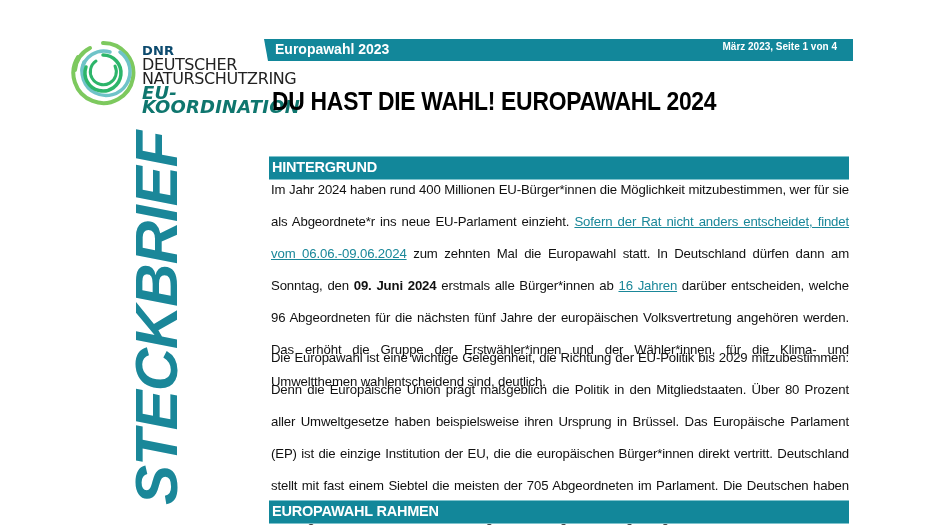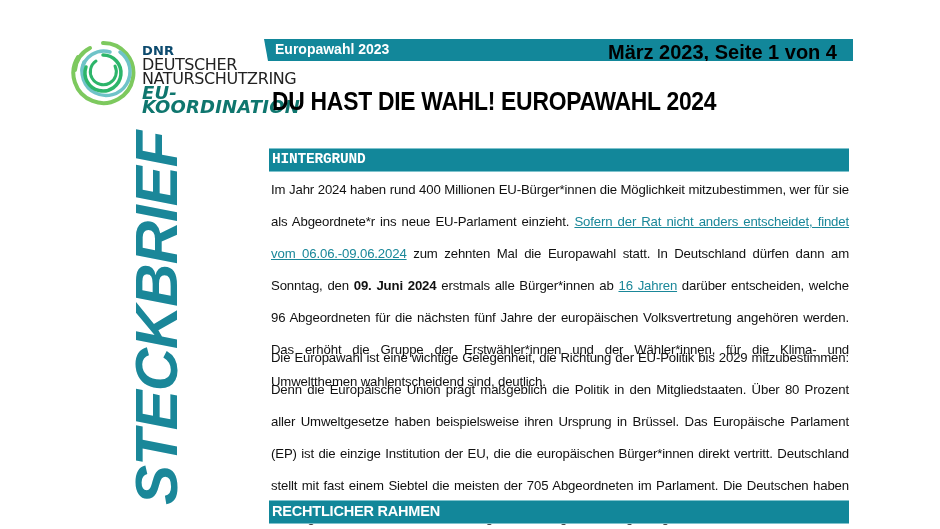--- a/index.html
+++ b/index.html
@@ -12,7 +12,7 @@
     .logo-text .l4 { font-family: "DejaVu Sans", sans-serif; font-weight: bold; font-size: 18px; color: #0f766e; letter-spacing: 0.2px; font-style: italic; }
     .header-band { position: absolute; left: 264px; top: 39px; width: 589px; height: 22px; background: #12879a; clip-path: polygon(0 0, 100% 0, 100% 100%, 4px 100%); }
     .header-band .left { position: absolute; left: 11px; top: 2px; color: #fff; font-weight: bold; font-size: 14px; }
-    .header-band .right { position: absolute; right: 16px; top: 2px; color: #000000; font-weight: bold; font-size: 20px; }
+    .header-band .right { position: absolute; right: 16px; top: 2px; color: #ffffff; font-weight: bold; font-size: 10px; }
     .title { position: absolute; left: 272px; top: 86px; font-size: 26px; font-weight: bold; color: #000; letter-spacing: -0.3px; white-space: nowrap; transform: scaleX(0.88); transform-origin: left top; }
     .steckbrief { position: absolute; left: 122px; top: 505px; transform: rotate(-90deg); transform-origin: left top; font-size: 60px; font-weight: bold; font-style: italic; color: #1a8799; letter-spacing: -1px; white-space: nowrap; font-family: "Liberation Sans", sans-serif; }
     .section-bar { position: absolute; left: 269px; width: 580px; height: 22px; background: #12879a; border-top: 1px solid #7fc3cd; border-bottom: 1px solid #7fc3cd; }

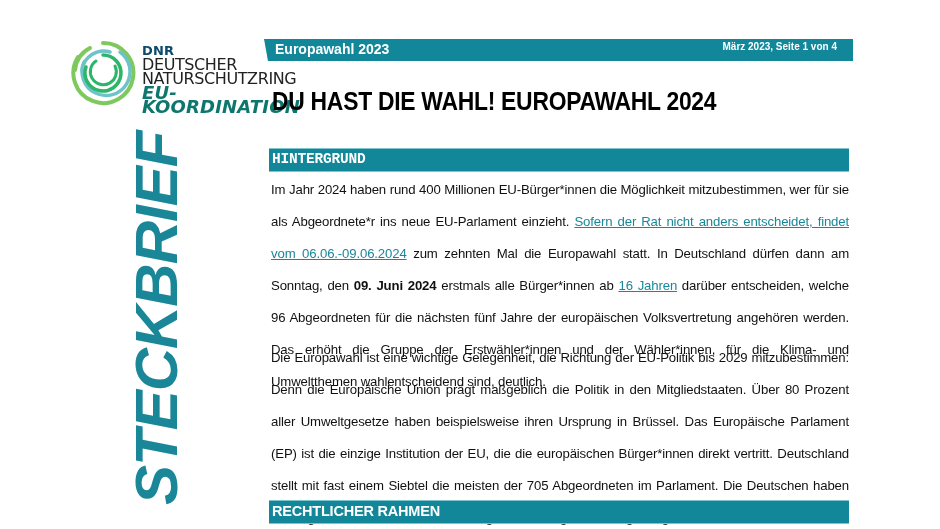--- a/index.html
+++ b/index.html
@@ -50,7 +50,7 @@
 
 <div class="steckbrief">STECKBRIEF</div>
 
-<div class="section-bar" style="top:148px;font-family:Liberation Mono, monospace;">
+<div class="section-bar" style="top:156px;">
   <span>HINTERGRUND</span>
 </div>
 

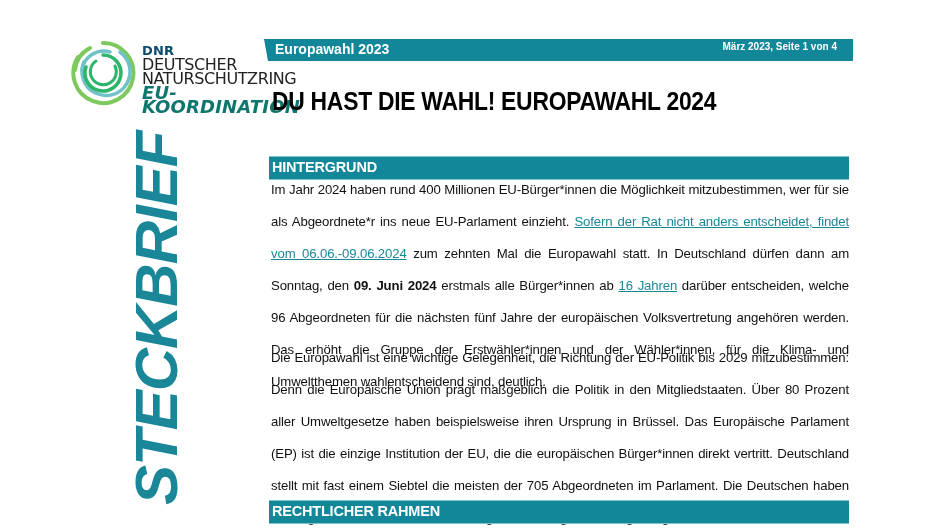--- a/index.html
+++ b/index.html
@@ -59,7 +59,7 @@
 <div class="para" style="top:342px;">Die Europawahl ist eine wichtige Gelegenheit, die Richtung der EU-Politik bis 2029 mitzubestimmen: Denn die Europäische Union prägt maßgeblich die Politik in den Mitgliedstaaten. Über 80 Prozent aller Umweltgesetze haben beispielsweise ihren Ursprung in Brüssel. Das Europäische Parlament (EP) ist die einzige Institution der EU, die die europäischen Bürger*innen direkt vertritt. Deutschland stellt mit fast einem Siebtel die meisten der 705 Abgeordneten im Parlament. Die Deutschen haben daher großen Einfluss auf Abstimmungen zu wichtigen Gesetzgebungen.</div>
 
 <div class="section-bar" style="top:500px;">
-  <span>RECHTLICHER RAHMEN</span>
+  <span>EUROPAWAHL RAHMEN</span>
 </div>
 
 </body></html>

